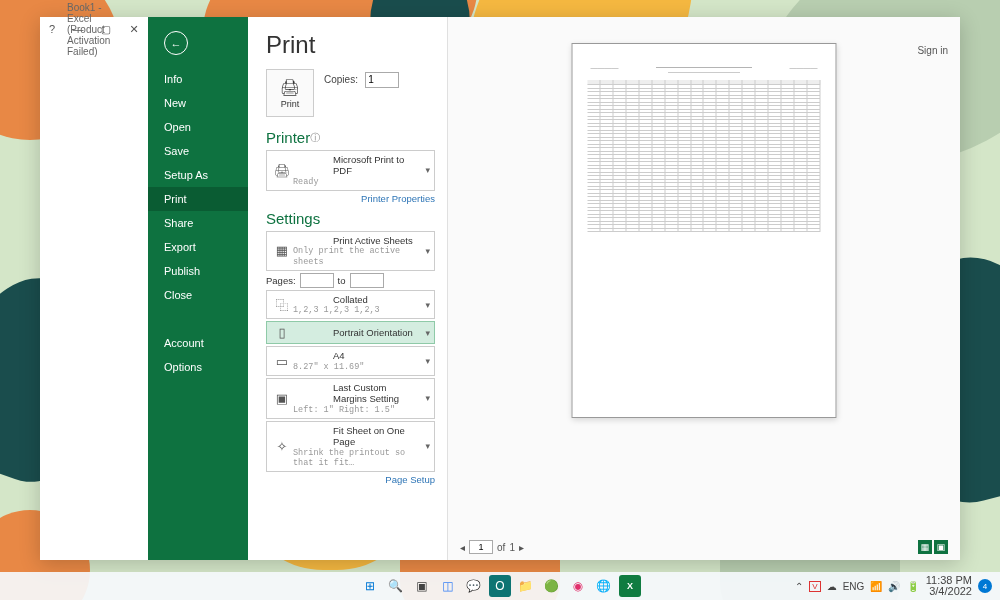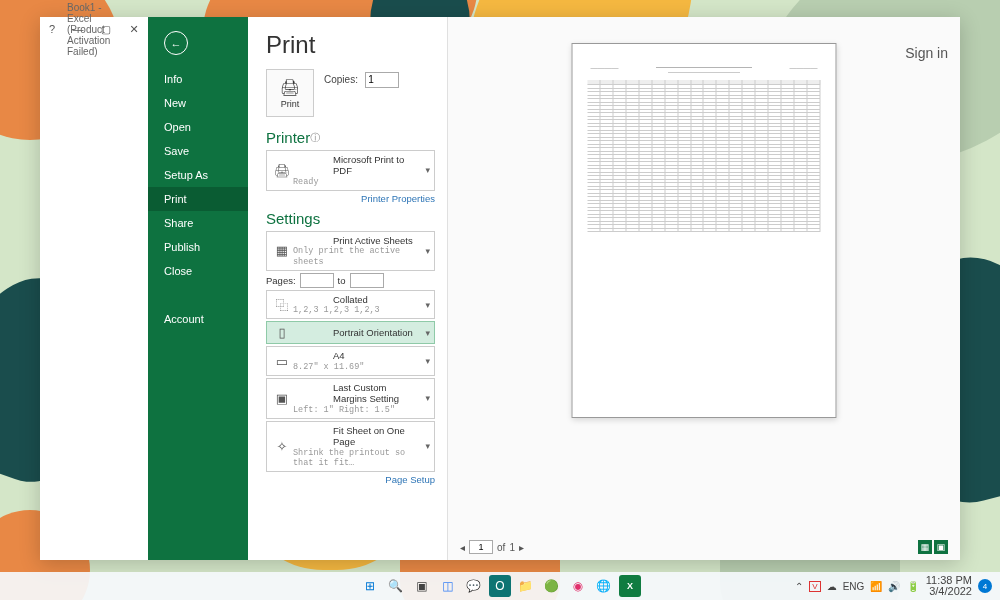--- a/index.html
+++ b/index.html
@@ -30,7 +30,7 @@
 .titlebar .win-btn { width: 28px; height: 24px; display: flex; align-items: center; justify-content: center; font-size: 11px; color: #555; }
 .titlebar .help-btn { width: 24px; text-align: center; }
 
-.signin { position: absolute; right: 12px; top: 28px; font-size: 14px; color: #555; z-index: 20; }
+.signin { position: absolute; right: 12px; top: 28px; font-size: 10px; color: #555; z-index: 20; }
 
 
 .body { flex: 1; display: flex; background: #fff; min-height: 0; }

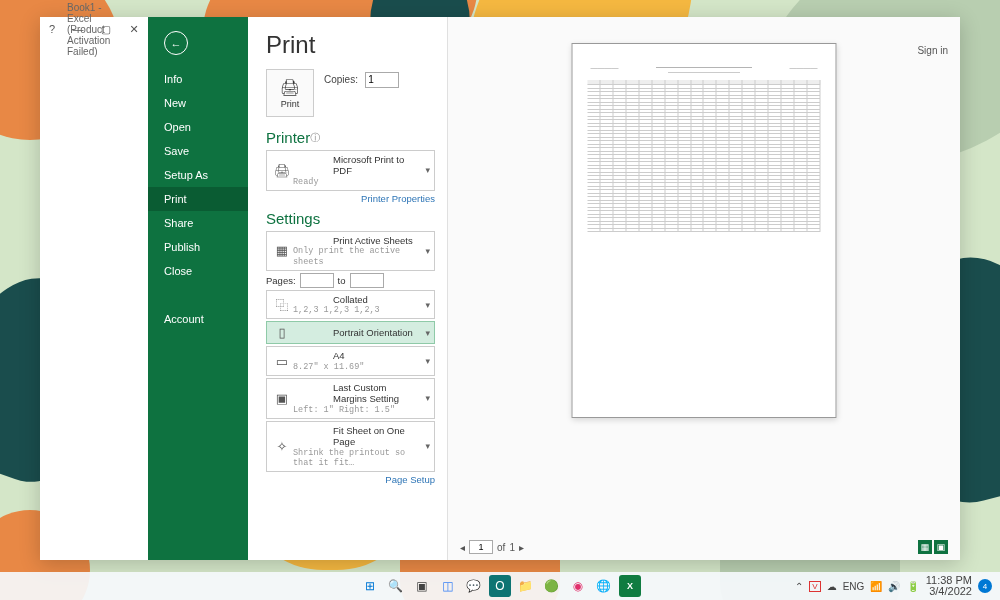--- a/index.html
+++ b/index.html
@@ -136,6 +136,7 @@
       <div class="sidebar-item">Setup As</div>
       <div class="sidebar-item selected">Print</div>
       <div class="sidebar-item">Share</div>
+      <div class="sidebar-item">Export</div>
       <div class="sidebar-item">Publish</div>
       <div class="sidebar-item">Close</div>
       <div class="sidebar-gap"></div>

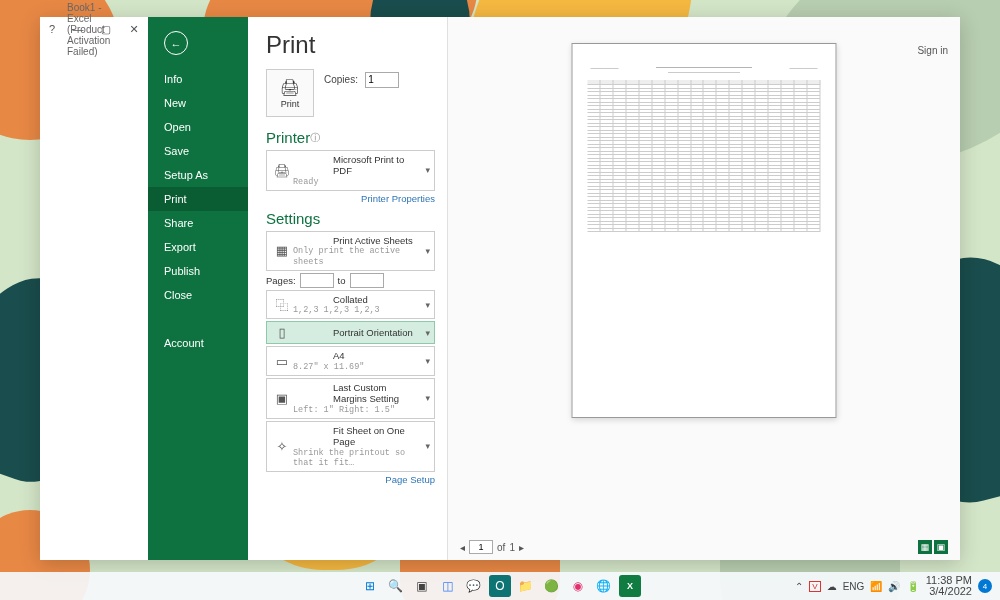--- a/index.html
+++ b/index.html
@@ -141,6 +141,7 @@
       <div class="sidebar-item">Close</div>
       <div class="sidebar-gap"></div>
       <div class="sidebar-item">Account</div>
+      <div class="sidebar-item">Options</div>
     </div>
 
     <div class="content">

